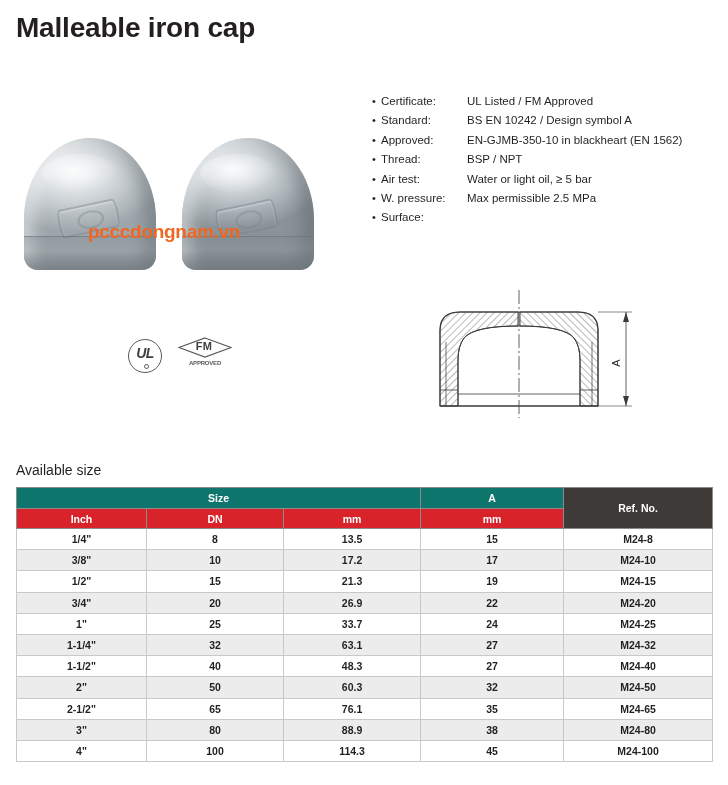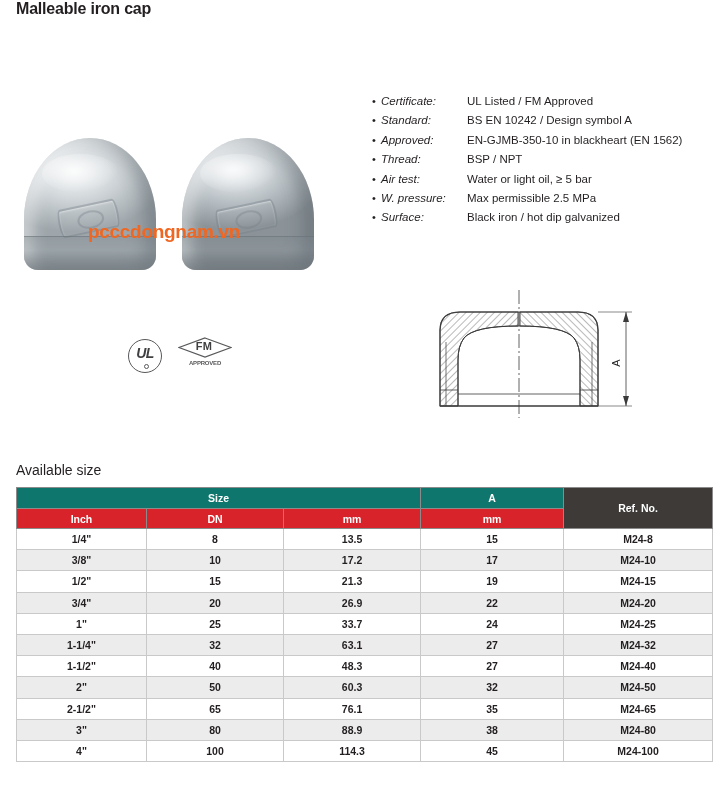--- a/index.html
+++ b/index.html
@@ -21,8 +21,8 @@
   .page-title {
     position: absolute;
     left: 16px;
-    top: 0;
-    font-size: 16px;
+    top: 12px;
+    font-size: 28px;
     font-weight: bold;
     letter-spacing: -0.2px;
     color: #231f20;

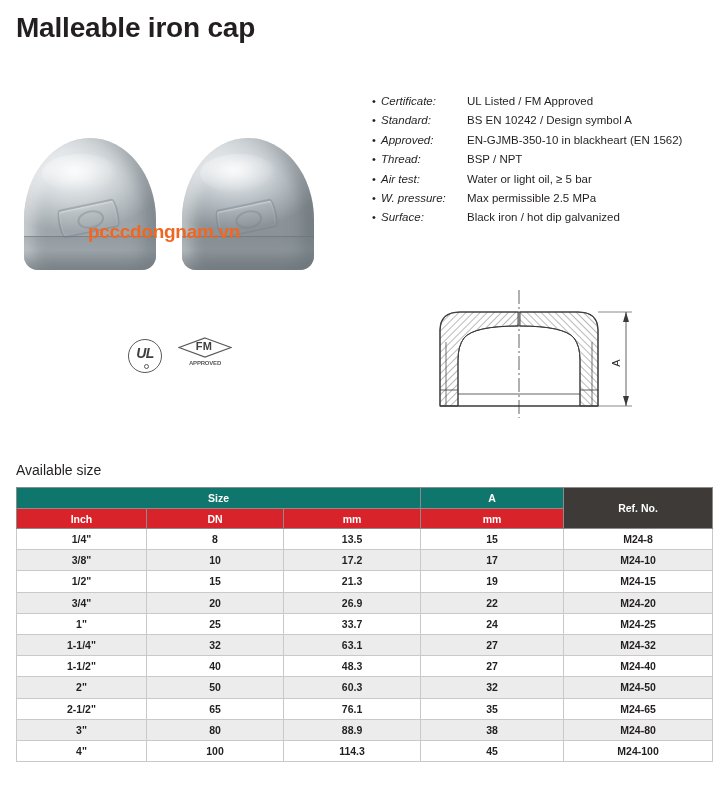--- a/index.html
+++ b/index.html
@@ -137,7 +137,6 @@
   .spec-label {
     width: 86px;
     flex: 0 0 86px;
-    font-style: italic;
   }
   .spec-value { flex: 1 1 auto; }
 

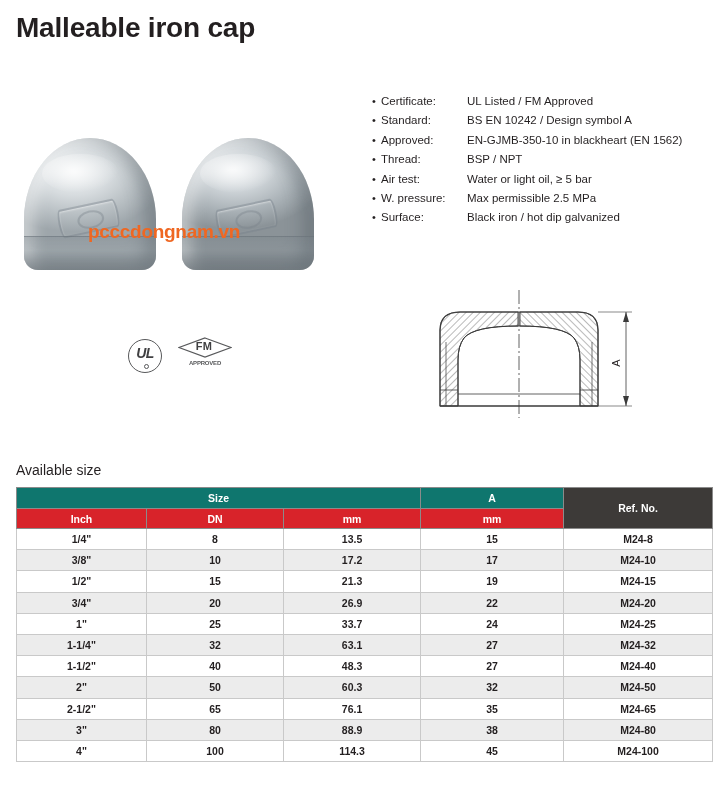--- a/index.html
+++ b/index.html
@@ -332,7 +332,6 @@
   <div class="spec-row">
     <span class="spec-bullet">•</span>
     <span class="spec-label">Surface:</span>
-    <span class="spec-value">Black iron / hot dip galvanized</span>
   </div>
 
 </div>

